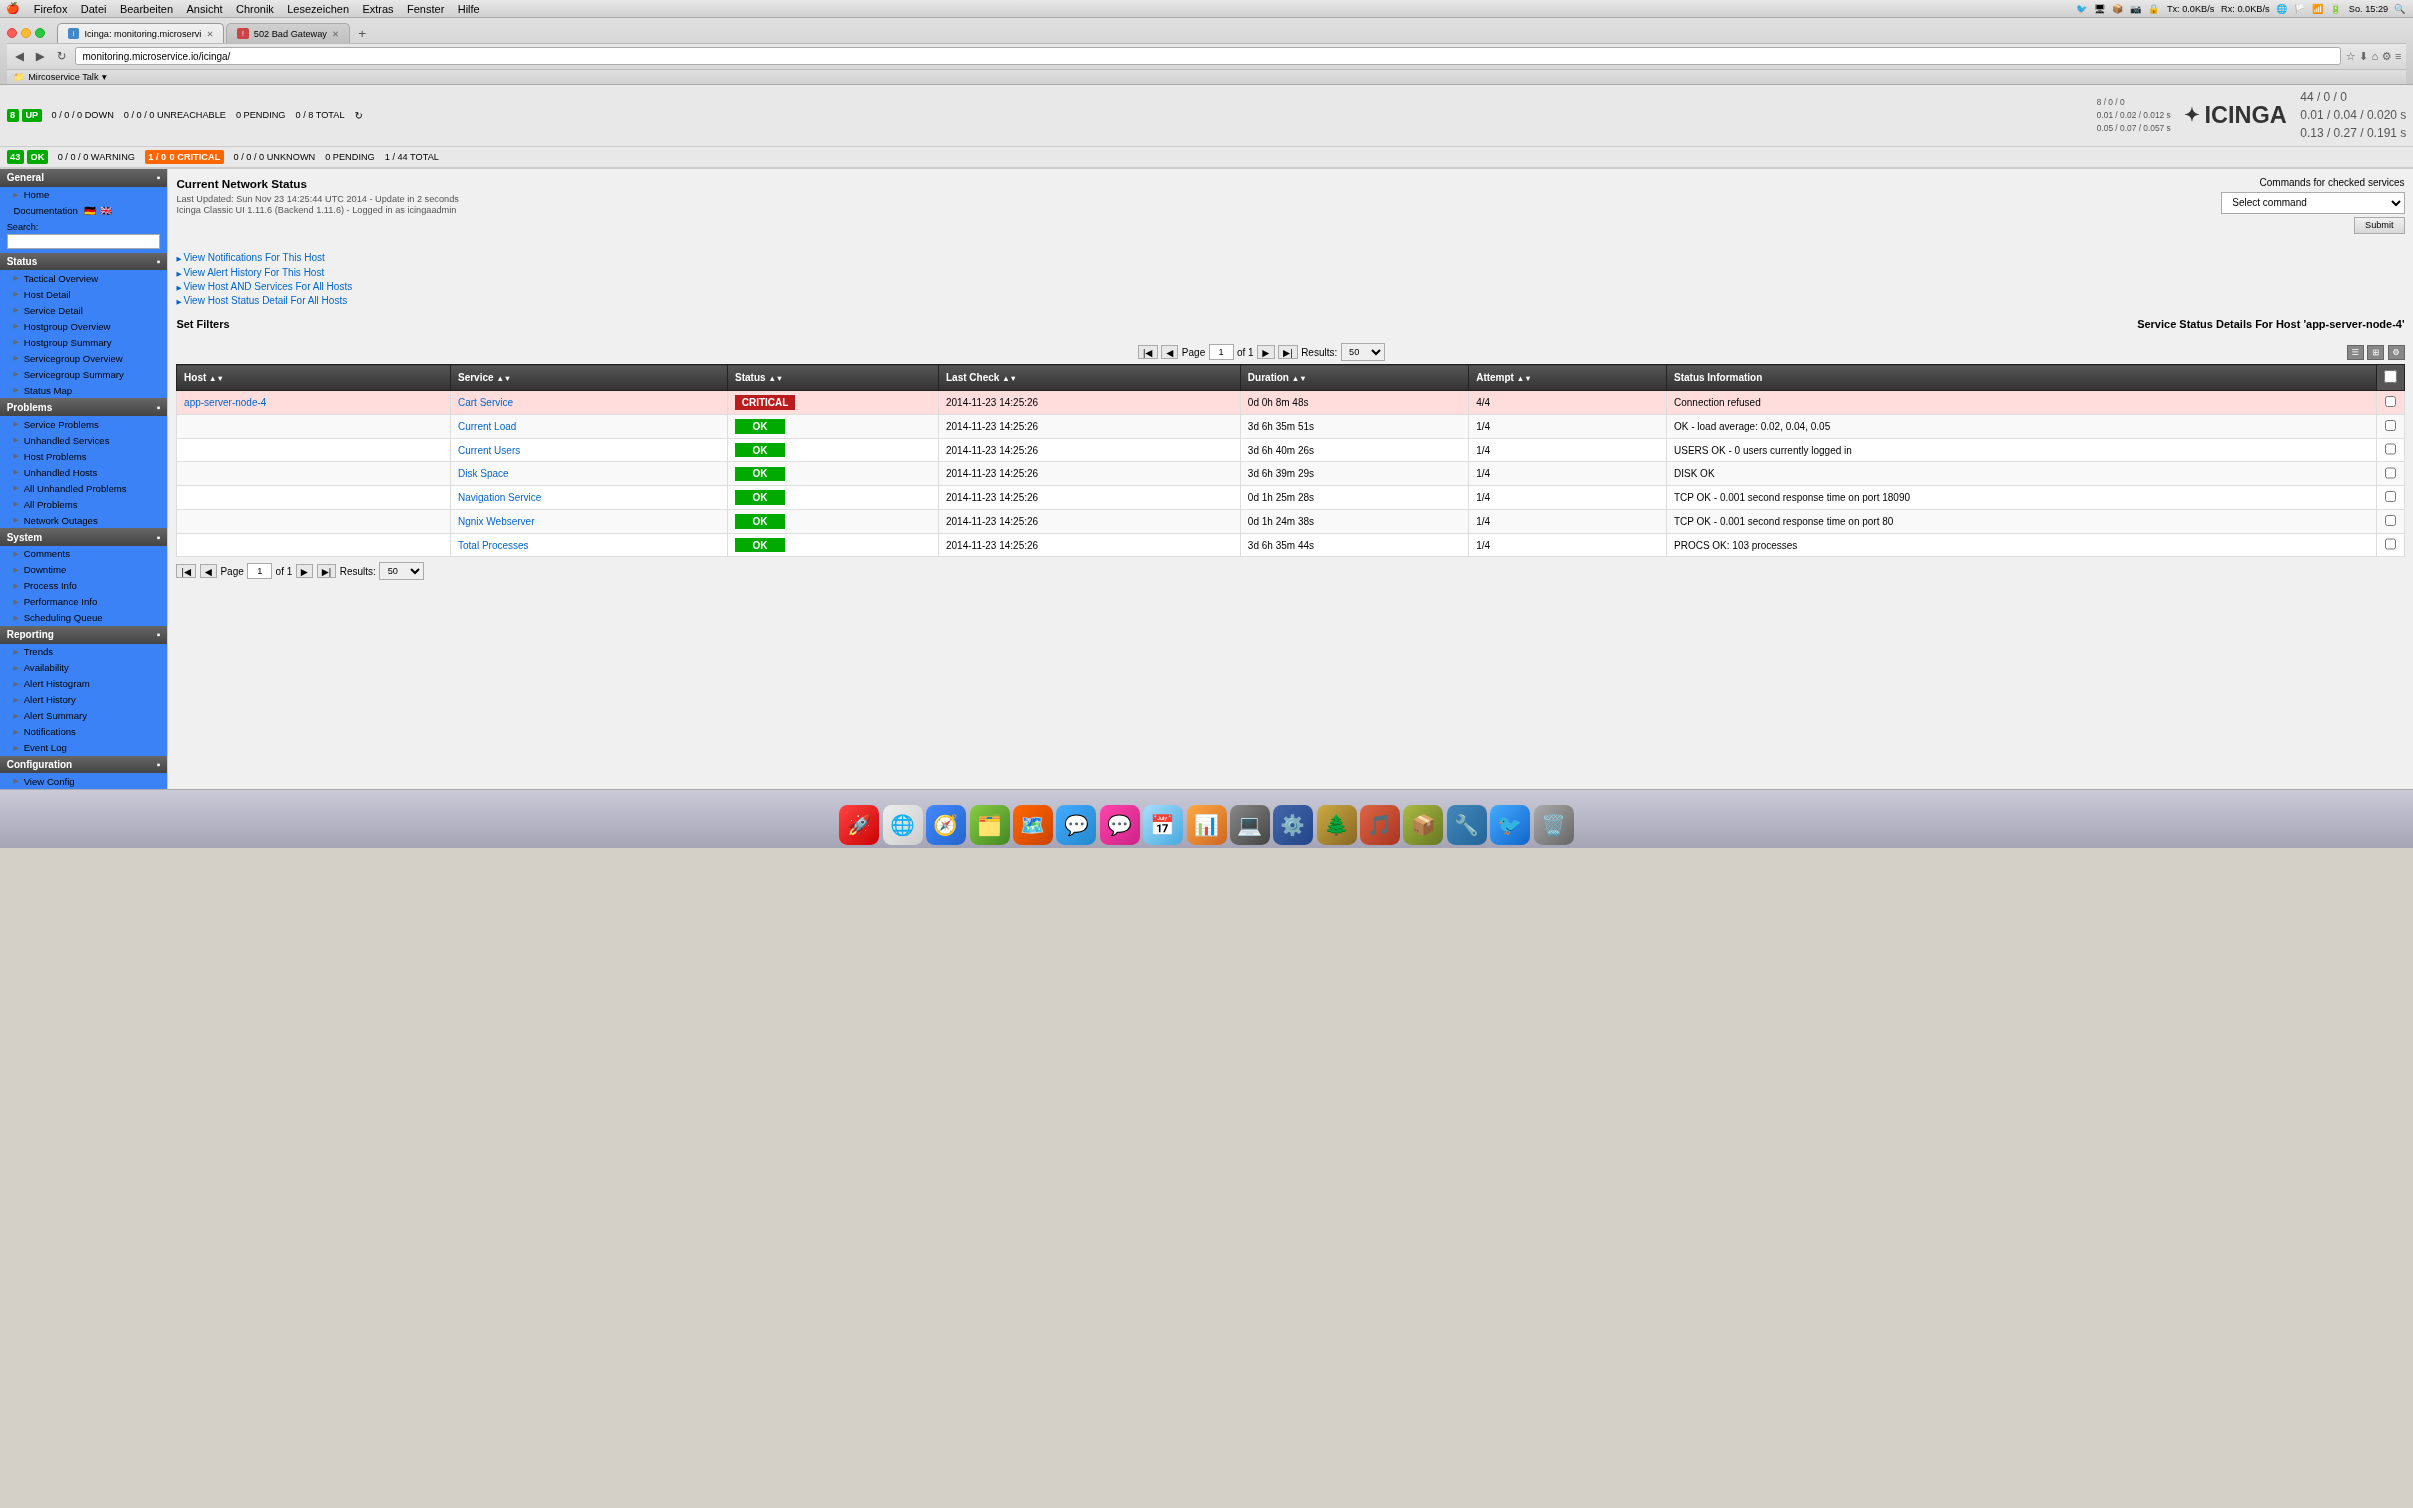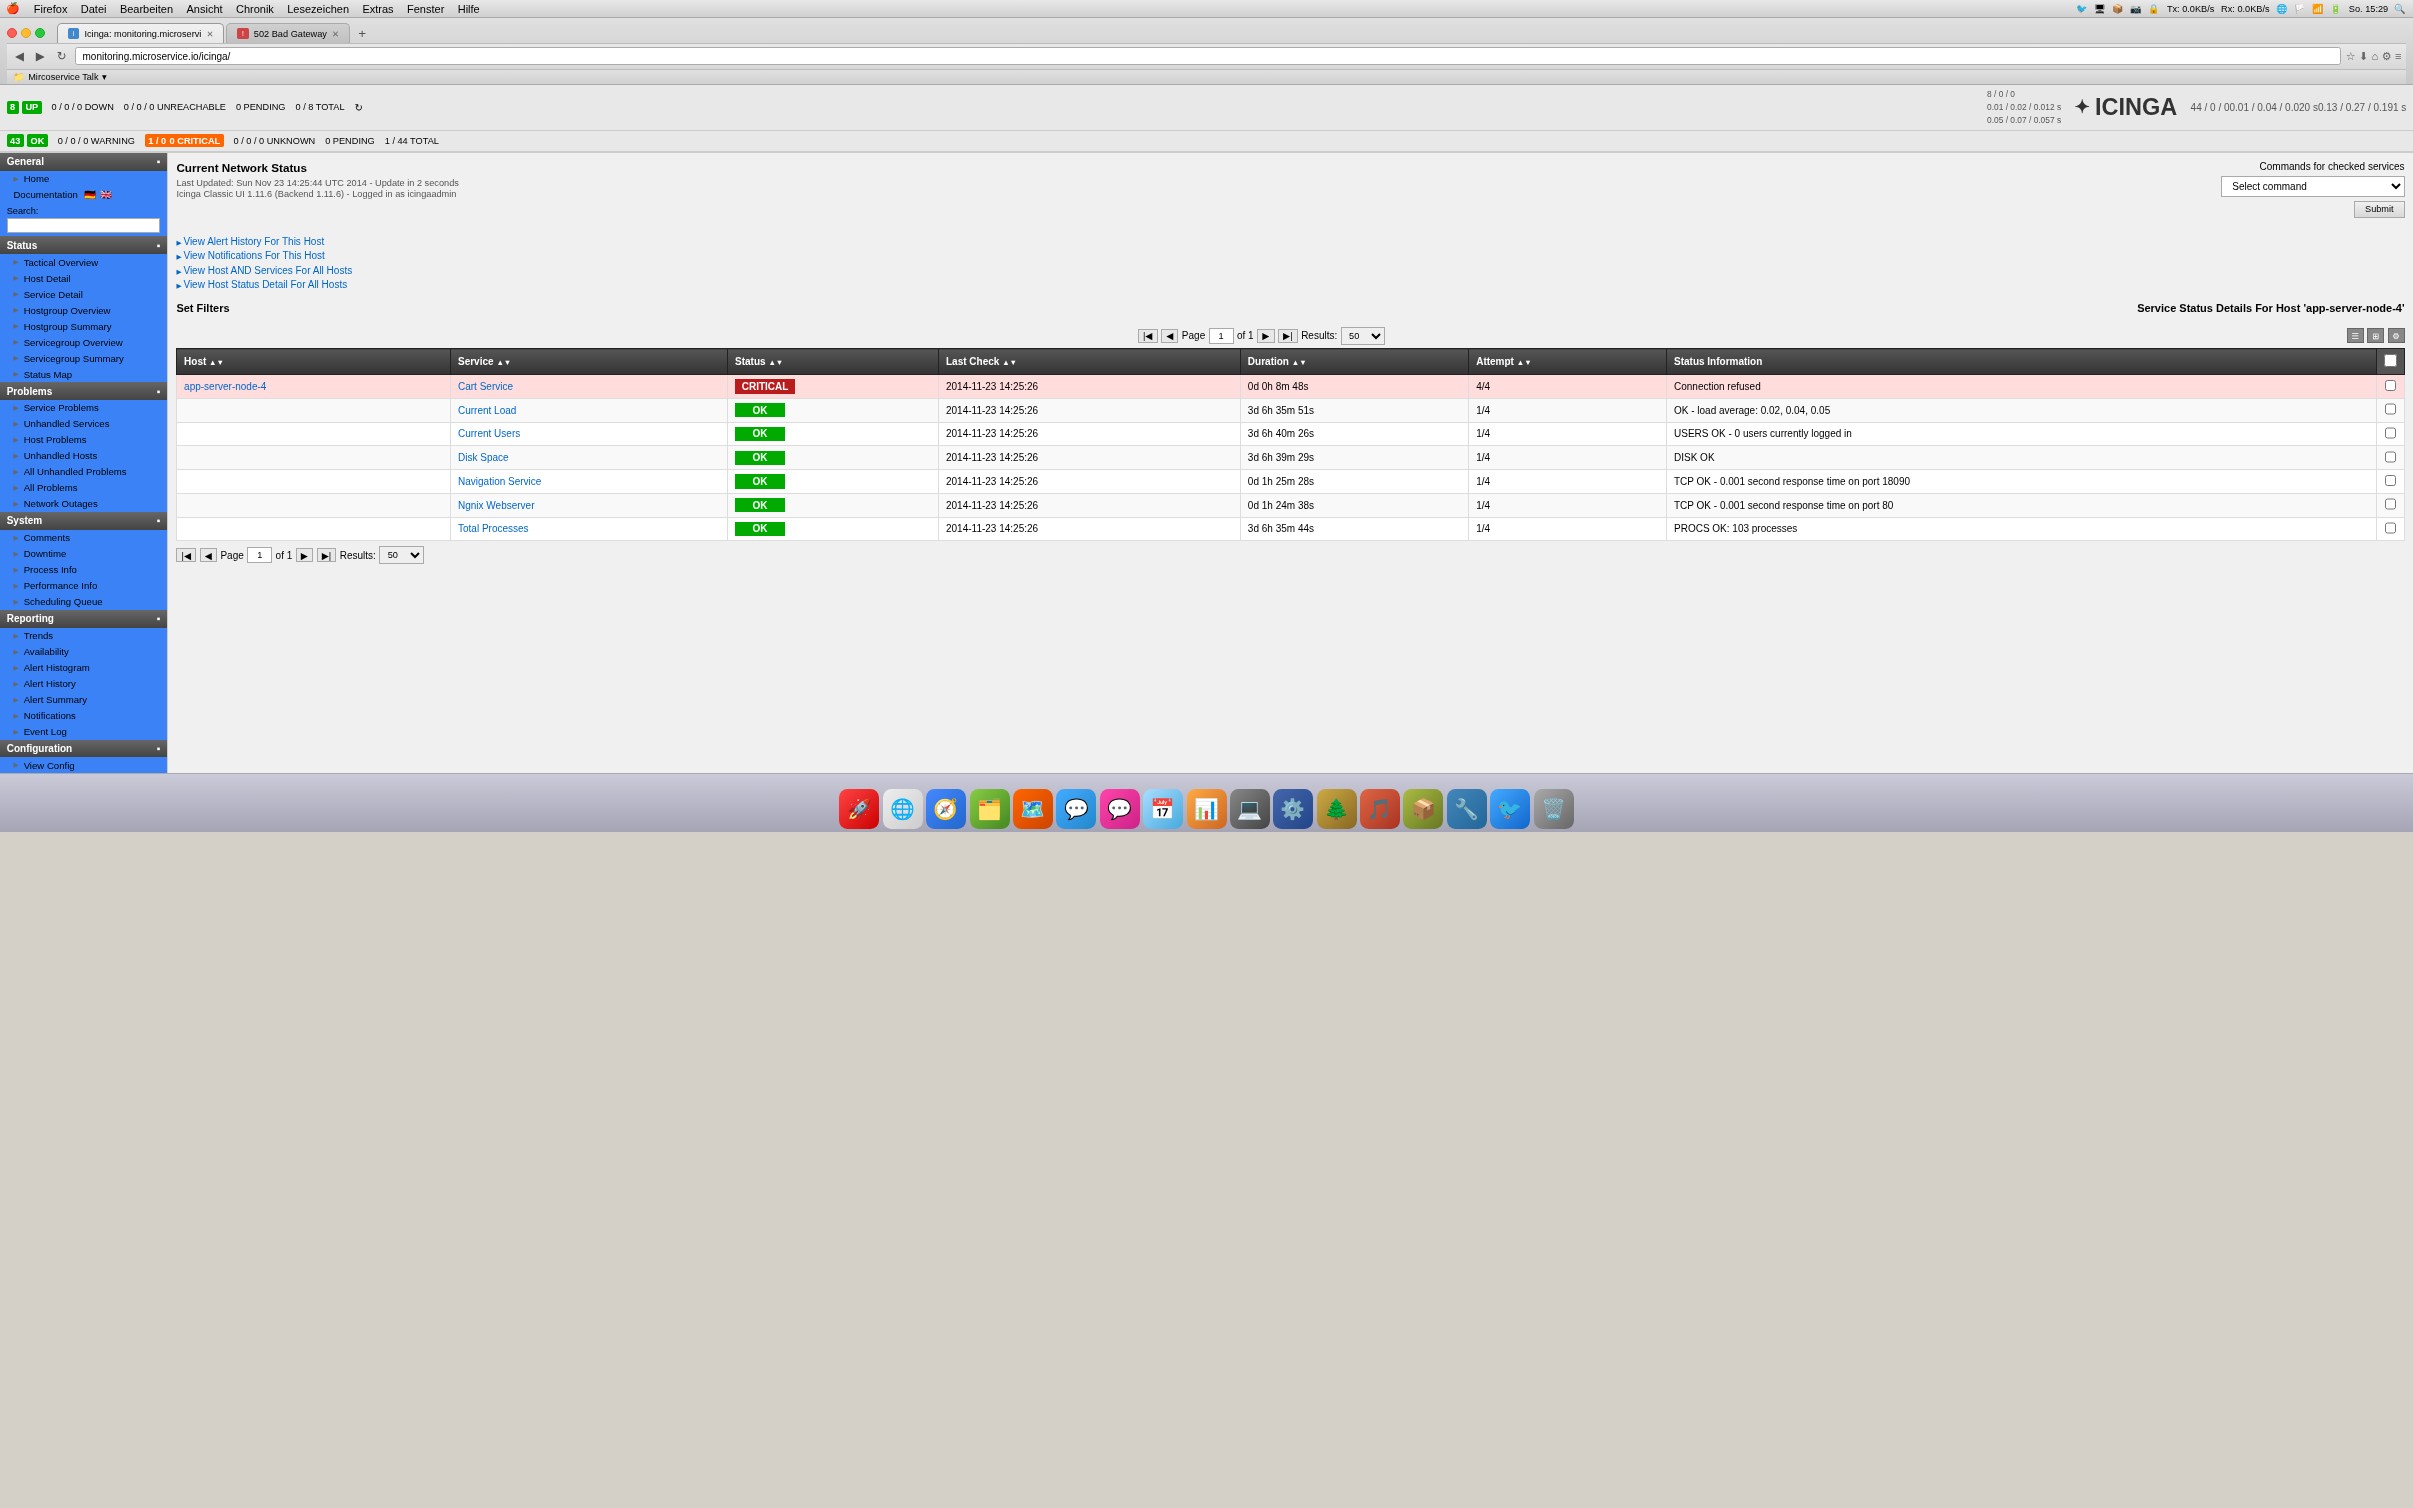--- a/index.html
+++ b/index.html
@@ -384,7 +384,7 @@
         <span>✦</span>
         <span style="font-size:23.5px;font-weight:bold;color:#333;">ICINGA</span>
       </div>
-      <div style="display:flex;flex-direction:row;font-size:10px;color:#555;line-height:1.5;">
+      <div style="display:flex;flex-direction:column;font-size:12px;color:#555;line-height:1.5;">
         <span>44 / 0 / 0</span>
         <span>0.01 / 0.04 / 0.020 s</span>
         <span>0.13 / 0.27 / 0.191 s</span>

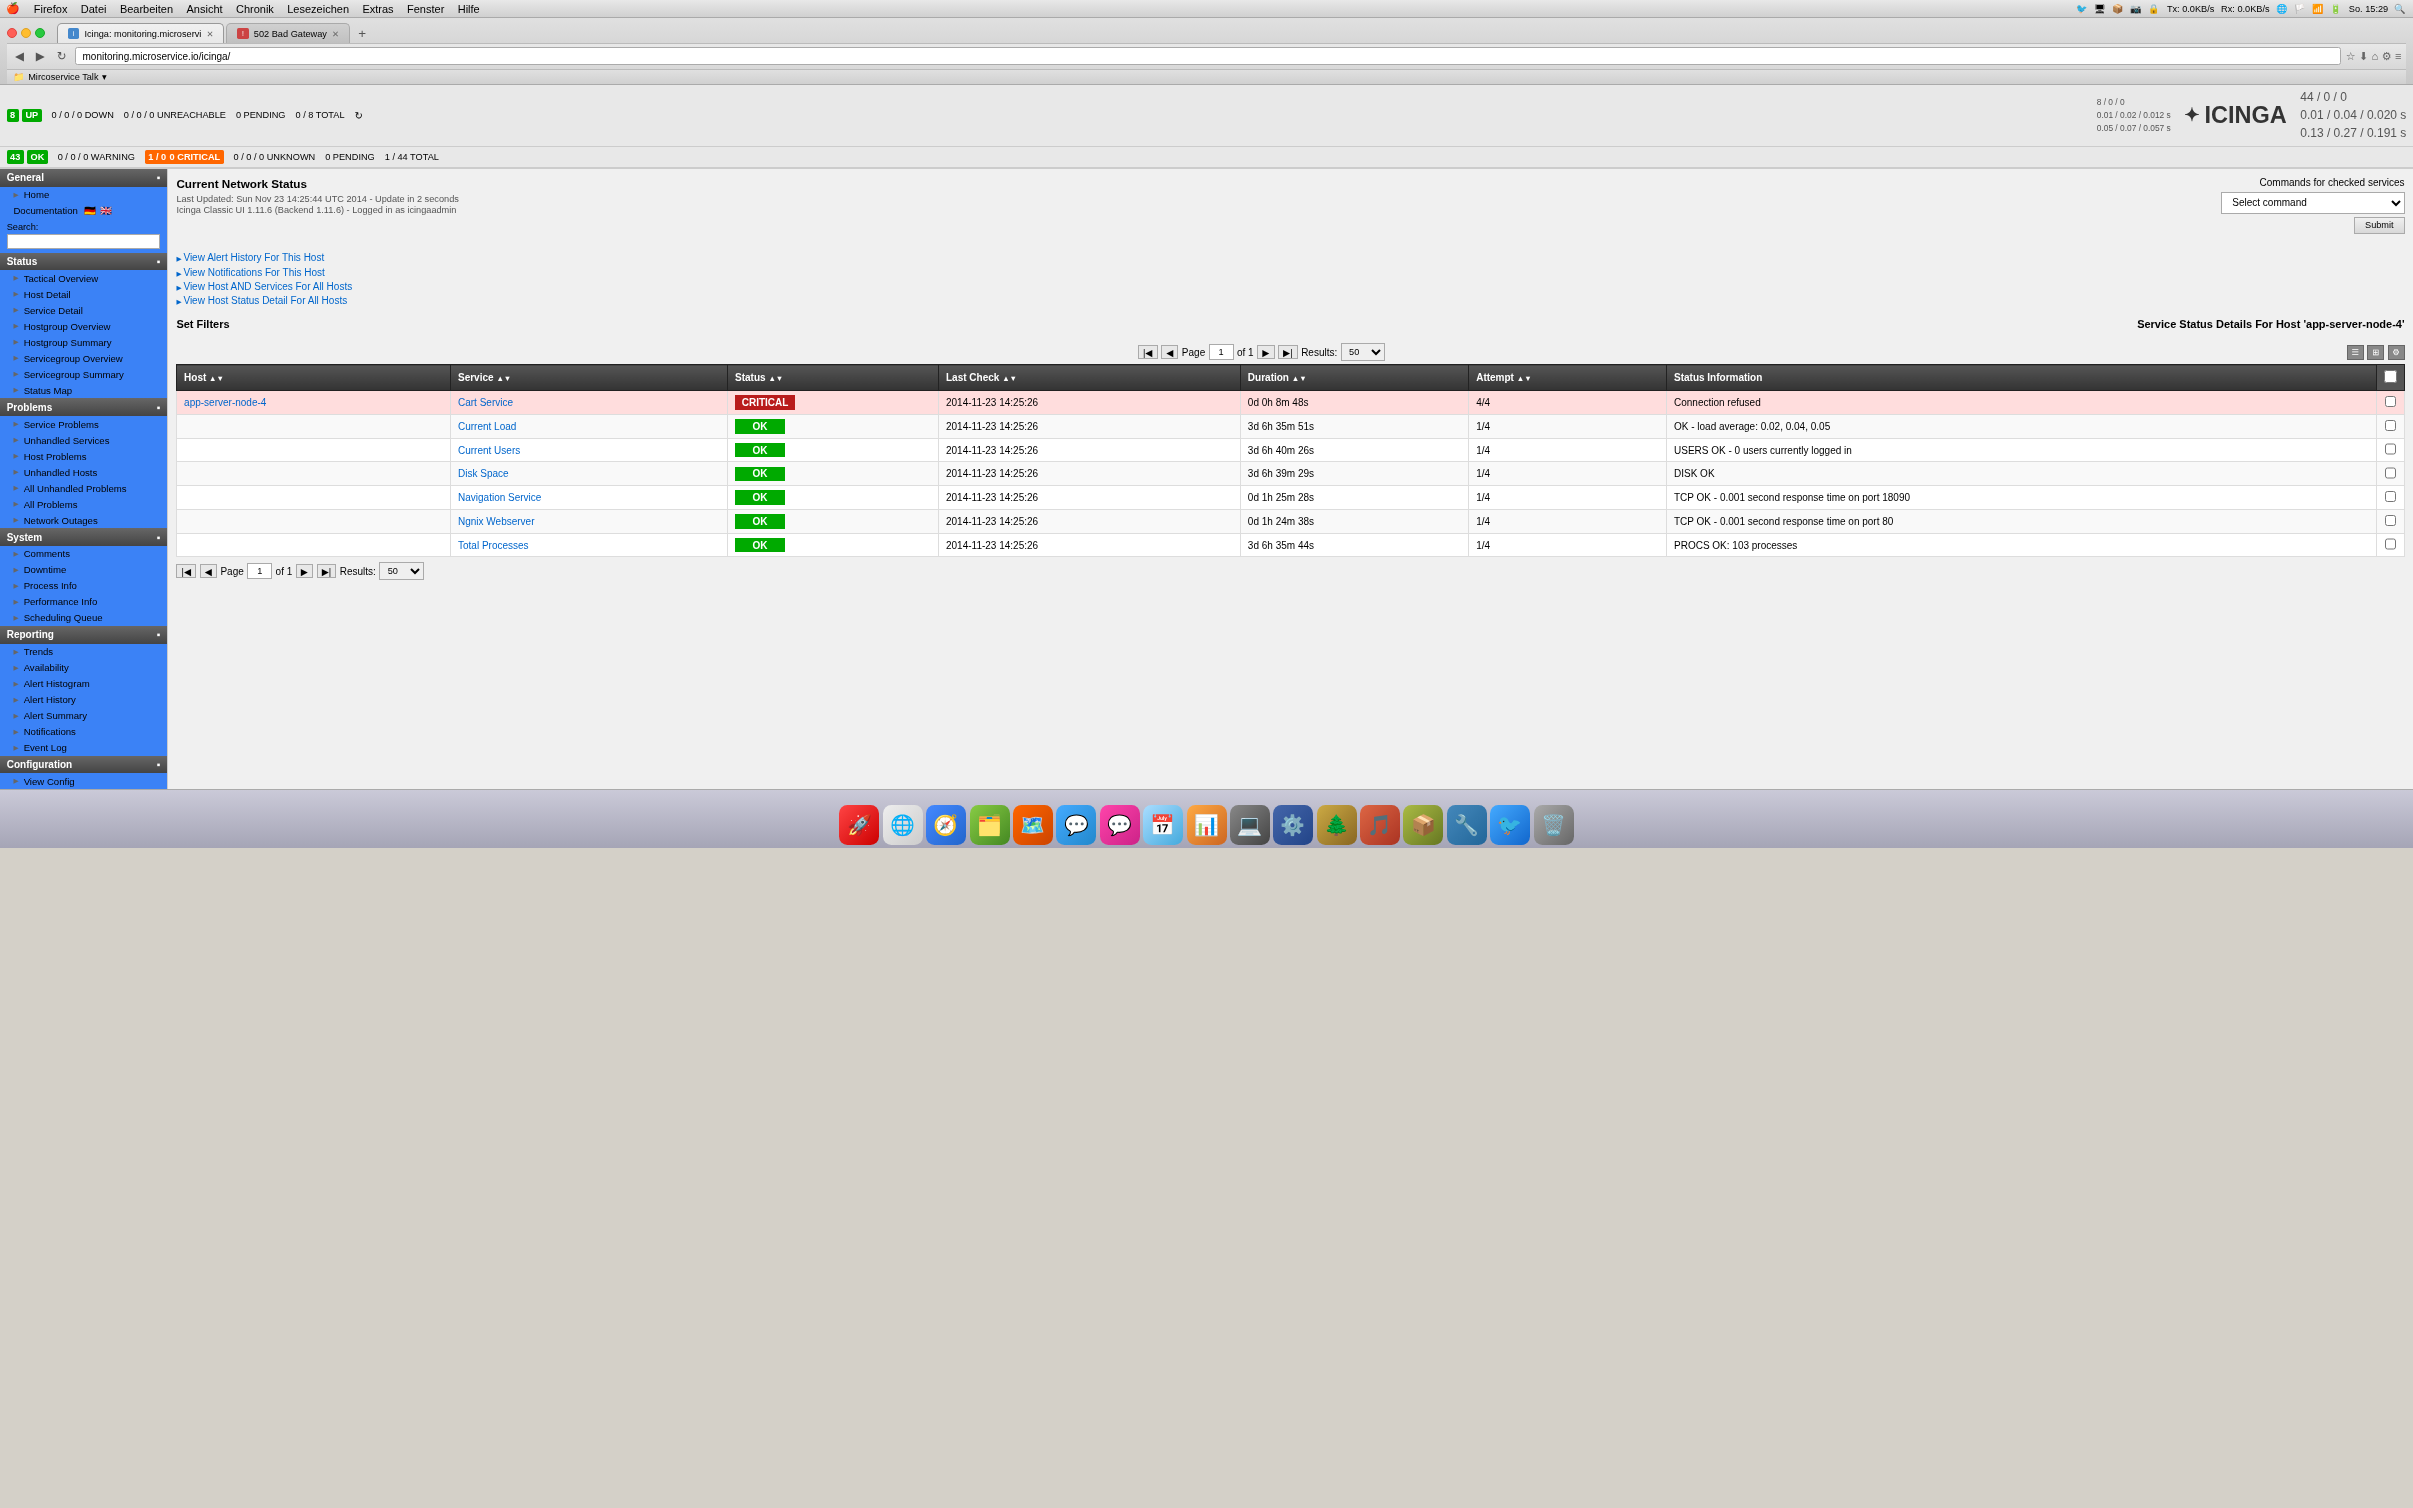--- a/index.html
+++ b/index.html
@@ -556,8 +556,8 @@
     </div>
 
     <div class="action-links">
+      <a href="#">View Notifications For This Host</a>
       <a href="#">View Alert History For This Host</a>
-      <a href="#">View Notifications For This Host</a>
       <a href="#">View Host AND Services For All Hosts</a>
       <a href="#">View Host Status Detail For All Hosts</a>
     </div>

